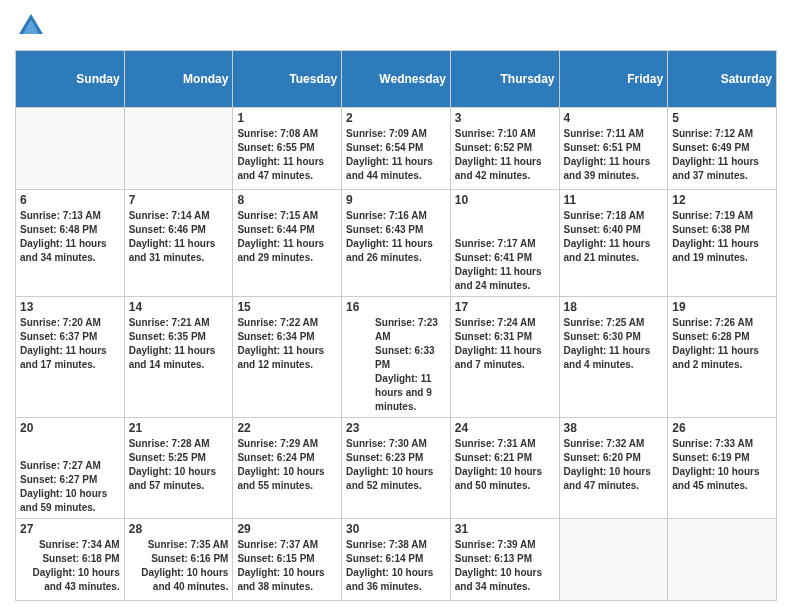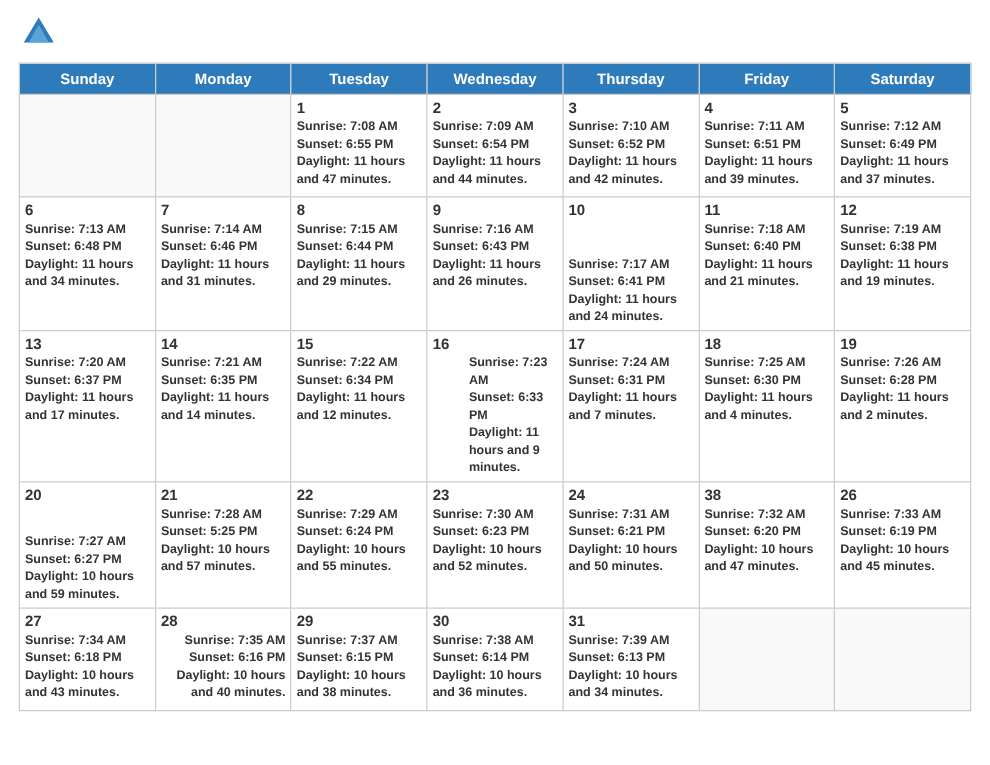--- a/index.html
+++ b/index.html
@@ -63,8 +63,8 @@
       color: #fff;
       font-size: 12px;
       font-weight: bold;
-      padding: 5px 4px;
-      text-align: center;
+      padding: 21px 4px;
+      text-align: right;
       border: 1px solid #ccc;
     }
     .calendar td {

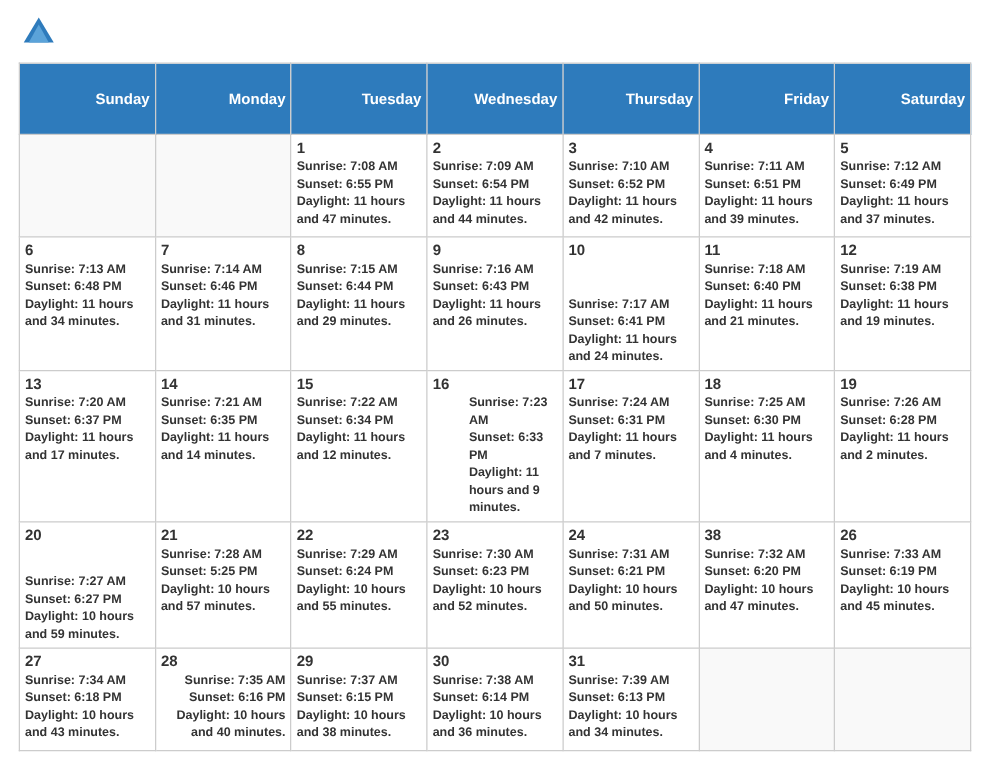--- a/index.html
+++ b/index.html
@@ -296,7 +296,7 @@
         <tr>
           <td>
             <span class="day-number">27</span>
-            <div class="day-info" style="white-space: pre-line;">Sunrise: 7:34 AM
+            <div class="day-info" style="white-space: pre-line; text-align: right;">Sunrise: 7:34 AM
 Sunset: 6:18 PM
 Daylight: 10 hours and 43 minutes.</div>
           </td>

